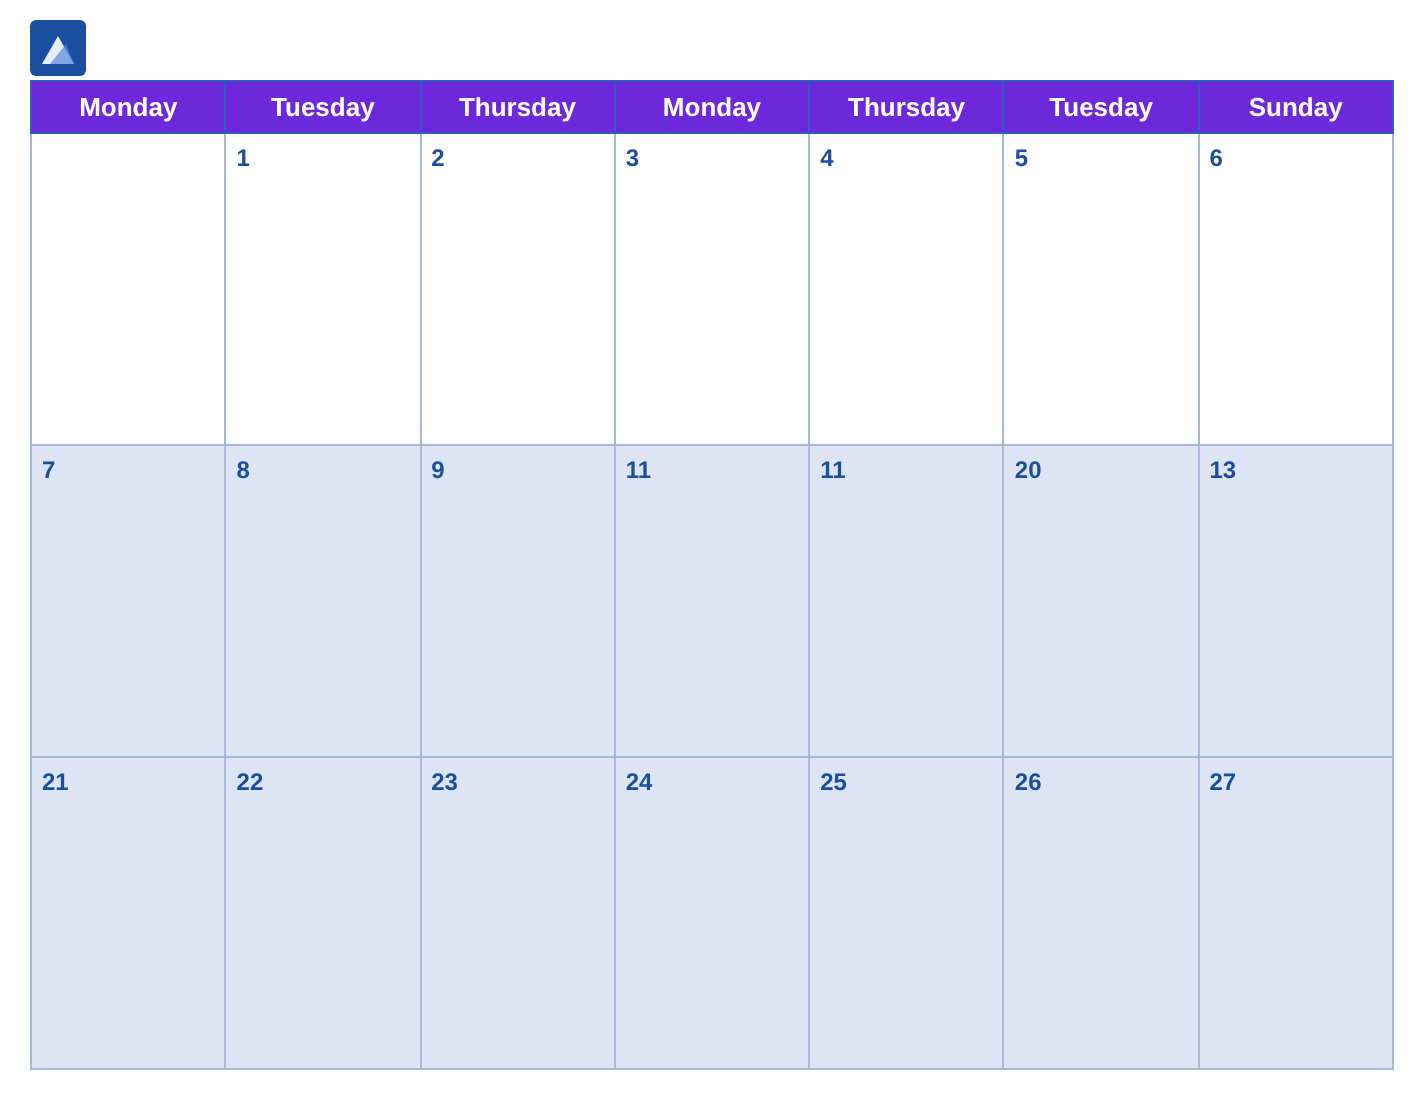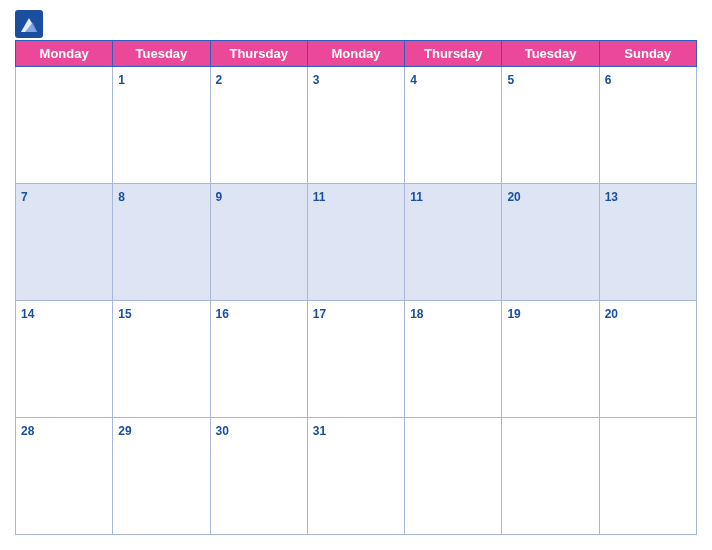--- a/index.html
+++ b/index.html
@@ -61,7 +61,7 @@
       flex: 1;
     }
     .calendar th {
-      background-color: #ec4899;
+      background-color: #6d28d9;
       color: #fff;
       font-size: 13px;
       font-weight: bold;

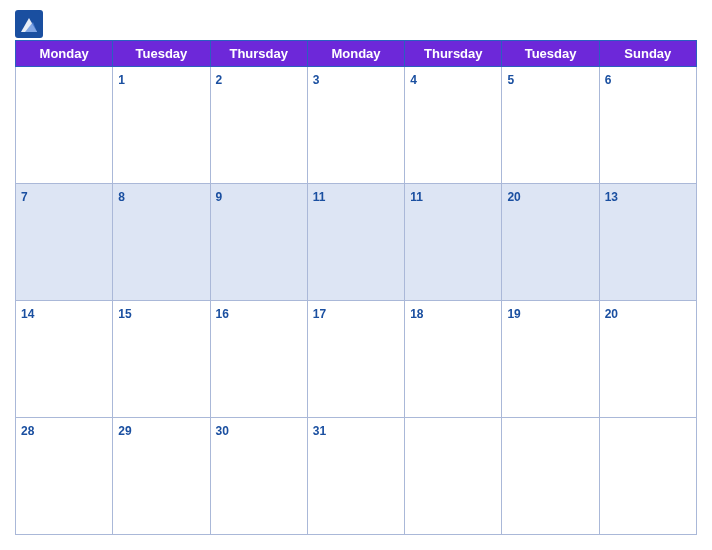--- a/index.html
+++ b/index.html
@@ -142,15 +142,6 @@
         <td><span class="day-num">13</span></td>
       </tr>
       <tr class="row-white">
-        <td><span class="day-num">14</span></td>
-        <td><span class="day-num">15</span></td>
-        <td><span class="day-num">16</span></td>
-        <td><span class="day-num">17</span></td>
-        <td><span class="day-num">18</span></td>
-        <td><span class="day-num">19</span></td>
-        <td><span class="day-num">20</span></td>
-      </tr>
-      <tr class="row-white">
         <td><span class="day-num">28</span></td>
         <td><span class="day-num">29</span></td>
         <td><span class="day-num">30</span></td>

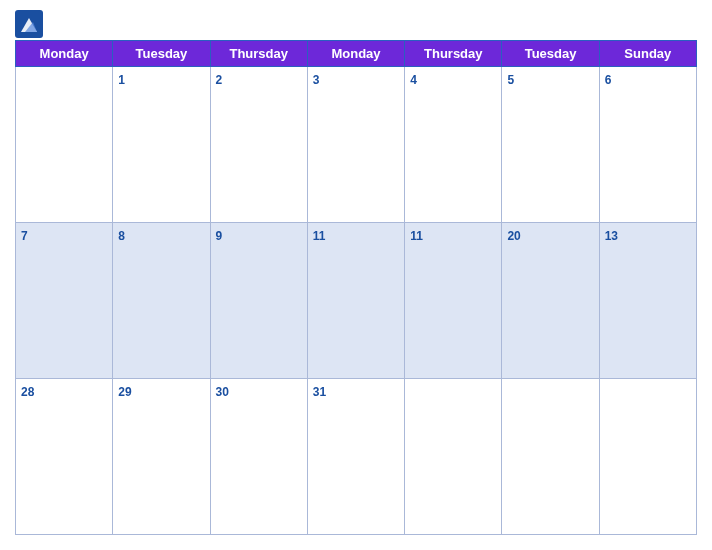--- a/index.html
+++ b/index.html
@@ -141,6 +141,15 @@
         <td><span class="day-num">20</span></td>
         <td><span class="day-num">13</span></td>
       </tr>
+      <tr class="row-stripe">
+        <td><span class="day-num">21</span></td>
+        <td><span class="day-num">22</span></td>
+        <td><span class="day-num">23</span></td>
+        <td><span class="day-num">24</span></td>
+        <td><span class="day-num">25</span></td>
+        <td><span class="day-num">26</span></td>
+        <td><span class="day-num">27</span></td>
+      </tr>
       <tr class="row-white">
         <td><span class="day-num">28</span></td>
         <td><span class="day-num">29</span></td>

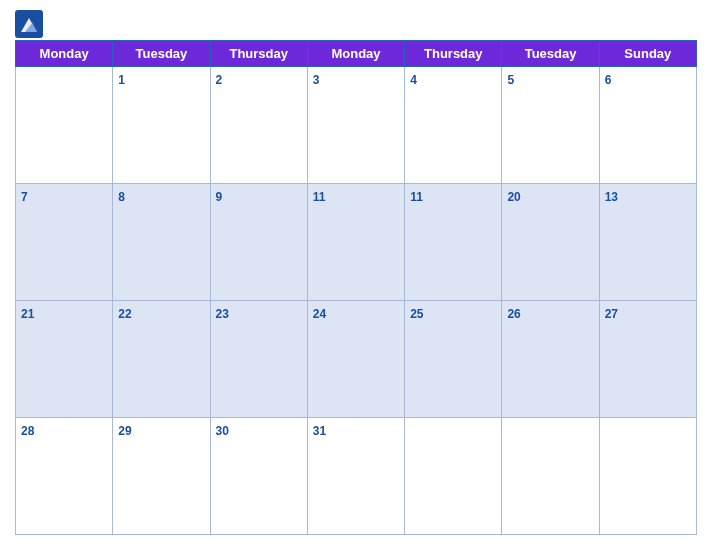--- a/index.html
+++ b/index.html
@@ -150,15 +150,6 @@
         <td><span class="day-num">26</span></td>
         <td><span class="day-num">27</span></td>
       </tr>
-      <tr class="row-white">
-        <td><span class="day-num">28</span></td>
-        <td><span class="day-num">29</span></td>
-        <td><span class="day-num">30</span></td>
-        <td><span class="day-num">31</span></td>
-        <td class="empty"></td>
-        <td class="empty"></td>
-        <td class="empty"></td>
-      </tr>
     </tbody>
 </table>
 

